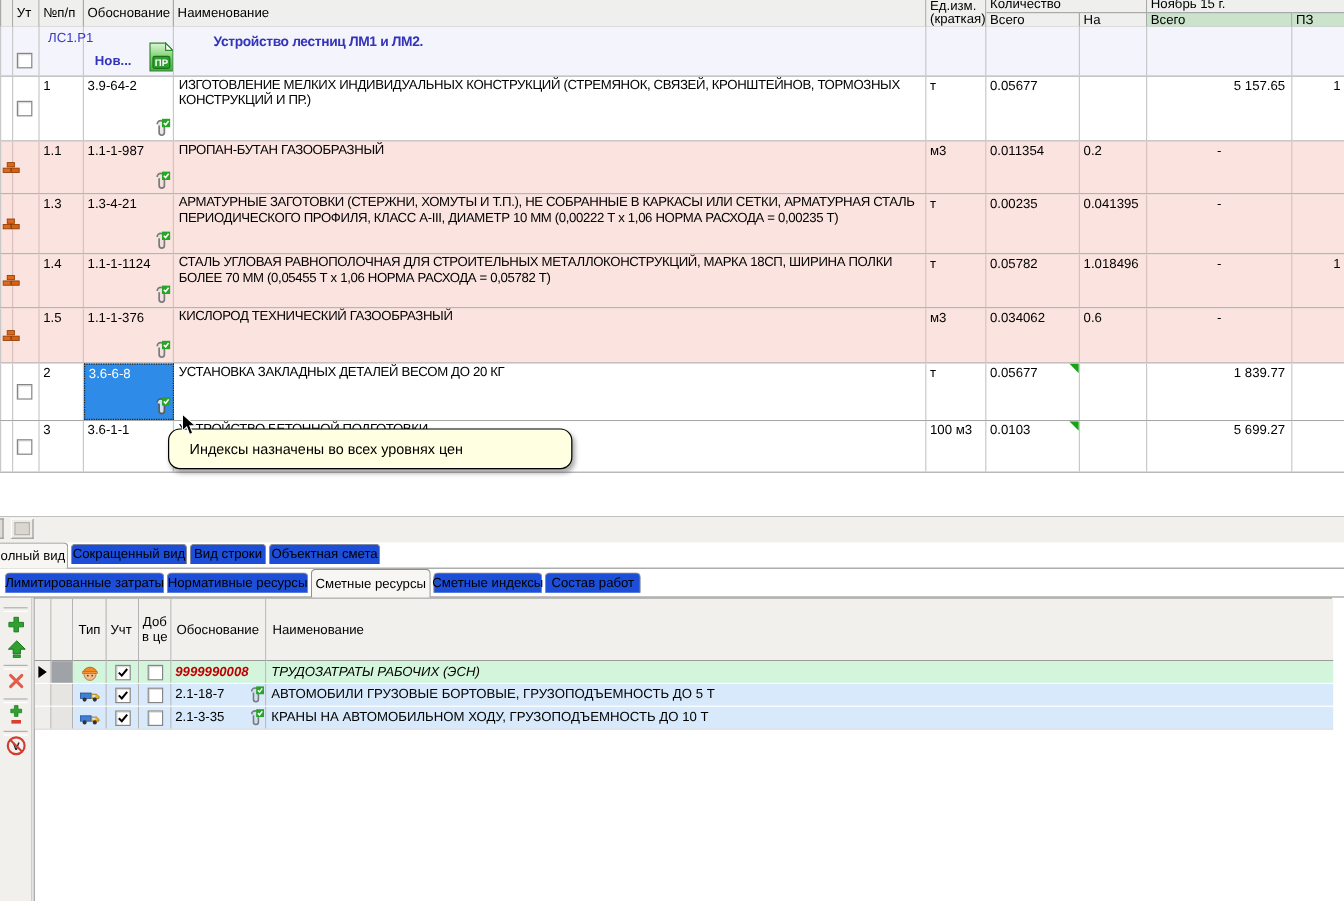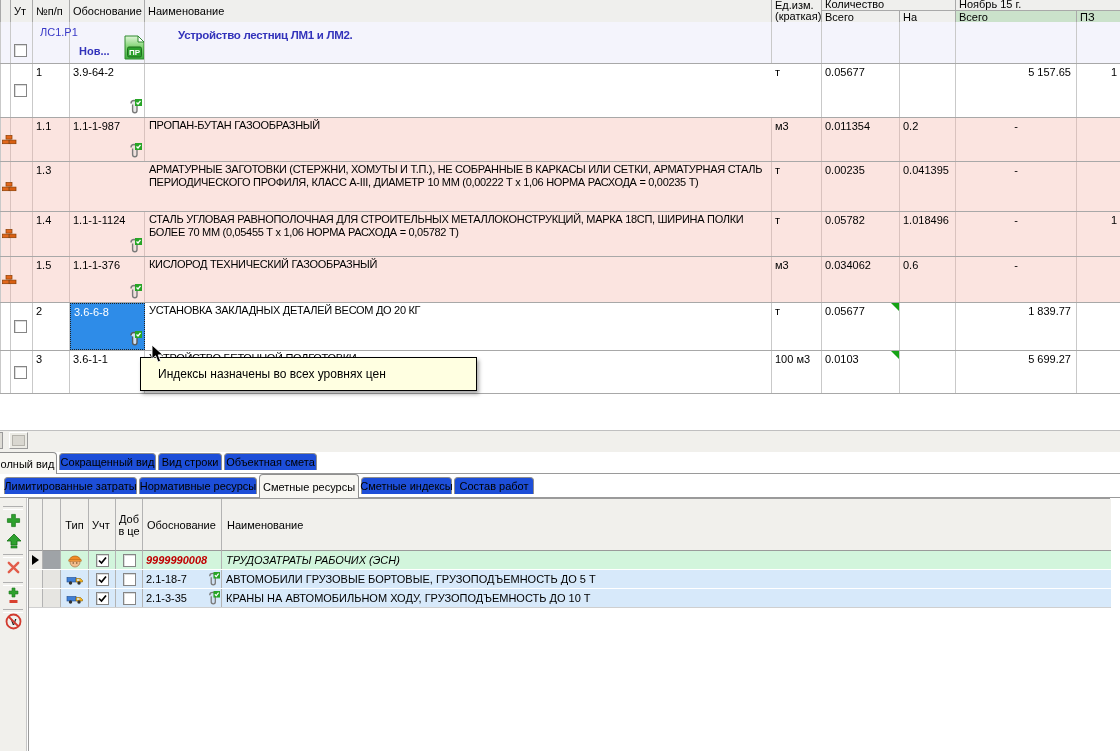--- a/index.html
+++ b/index.html
@@ -161,6 +161,7 @@
             <polyline points="9.5,4.5 11,6 13.5,2.8" fill="none" stroke="#fff" stroke-width="1.3"></polyline>
           </svg></span>
     </div>
+    <div class="cell c-name">ИЗГОТОВЛЕНИЕ МЕЛКИХ ИНДИВИДУАЛЬНЫХ КОНСТРУКЦИЙ (СТРЕМЯНОК, СВЯЗЕЙ, КРОНШТЕЙНОВ, ТОРМОЗНЫХ КОНСТРУКЦИЙ И ПР.)</div>
     <div class="cell c-unit">т</div>
     <div class="cell c-qt">0.05677</div>
     <div class="cell c-qu"></div>

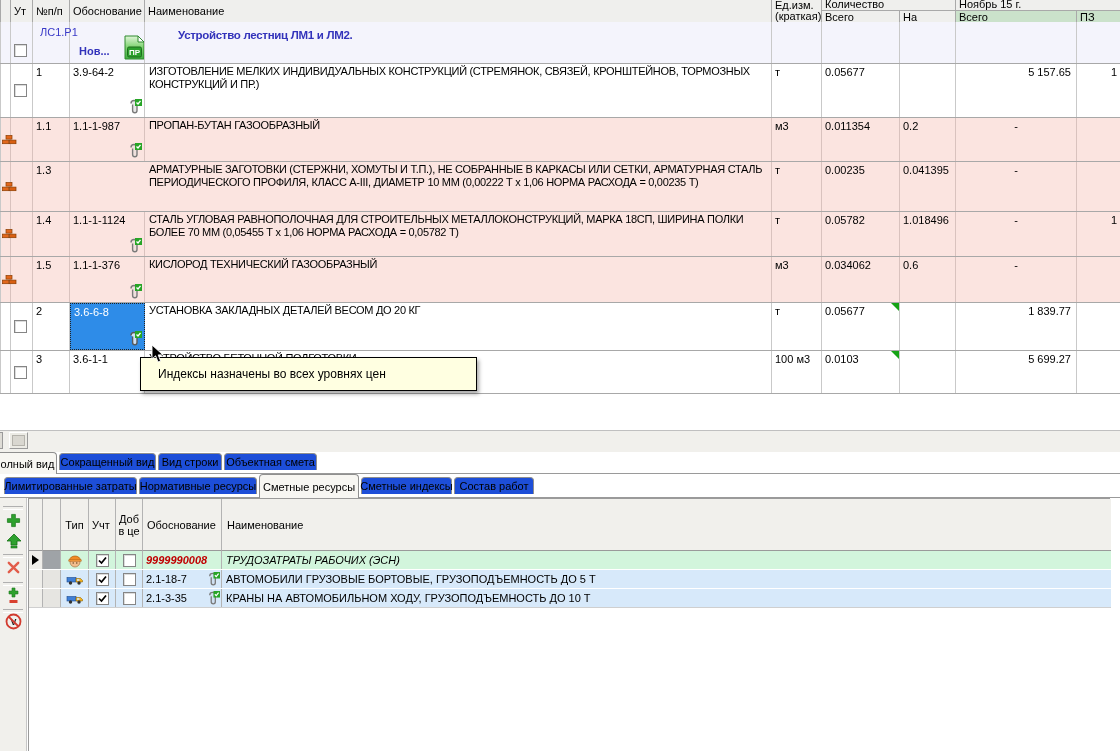--- a/index.html
+++ b/index.html
@@ -207,6 +207,14 @@
     <div class="cell c-ind"></div>
     <div class="cell c-ut"></div>
     <div class="cell c-num">1.3</div>
+    <div class="cell c-ob">
+      <span>1.3-4-21</span>
+      <span class="clip"><svg width="15" height="17" viewBox="0 0 15 17">
+            <path d="M4 5.5 a3 3 0 0 1 6 0 v7 a2.2 2.2 0 0 1 -4.4 0 V6.5" fill="#efe0dd" stroke="#7a7a7a" stroke-width="1.4"></path>
+            <rect x="8" y="1" width="7" height="7" fill="#27a527"></rect>
+            <polyline points="9.5,4.5 11,6 13.5,2.8" fill="none" stroke="#fff" stroke-width="1.3"></polyline>
+          </svg></span>
+    </div>
     <div class="cell c-name">АРМАТУРНЫЕ ЗАГОТОВКИ (СТЕРЖНИ, ХОМУТЫ И Т.П.), НЕ СОБРАННЫЕ В КАРКАСЫ ИЛИ СЕТКИ, АРМАТУРНАЯ СТАЛЬ ПЕРИОДИЧЕСКОГО ПРОФИЛЯ, КЛАСС А-III, ДИАМЕТР 10 ММ (0,00222 Т х 1,06 НОРМА РАСХОДА = 0,00235 Т)</div>
     <div class="cell c-unit">т</div>
     <div class="cell c-qt">0.00235</div>

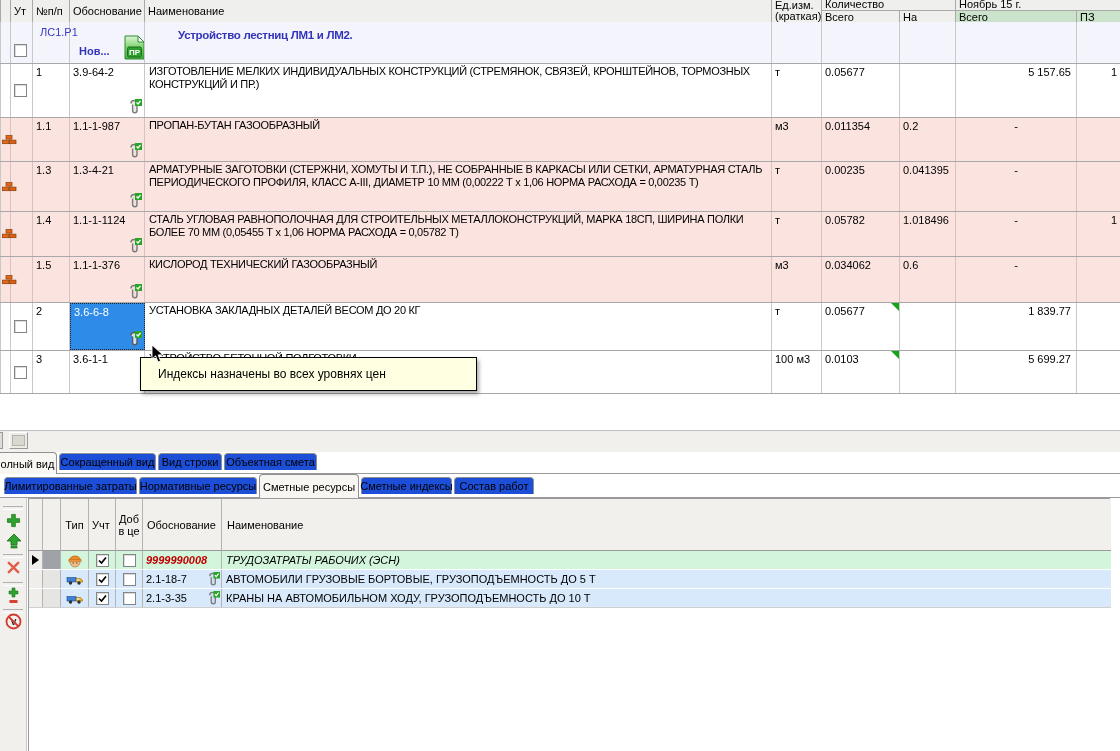--- a/index.html
+++ b/index.html
@@ -45,7 +45,7 @@
   .brick{position:absolute;left:2px;top:50%;transform:translateY(-50%);z-index:2;}
   
   #tooltip{position:absolute;left:140px;top:357px;width:337px;height:34px;background:#ffffe1;
-           border:1px solid #000;border-radius:0;box-shadow:2px 3px 4px rgba(0,0,0,.35);
+           border:1px solid #000;border-radius:10px;box-shadow:2px 3px 4px rgba(0,0,0,.35);
            display:flex;align-items:center;padding-left:17px;font-size:12px;z-index:20;box-sizing:border-box;}
   #cursor{position:absolute;left:151px;top:344px;z-index:30;}
   

